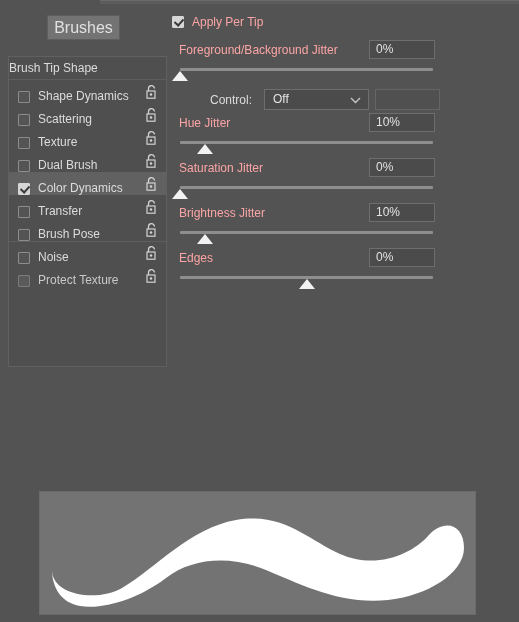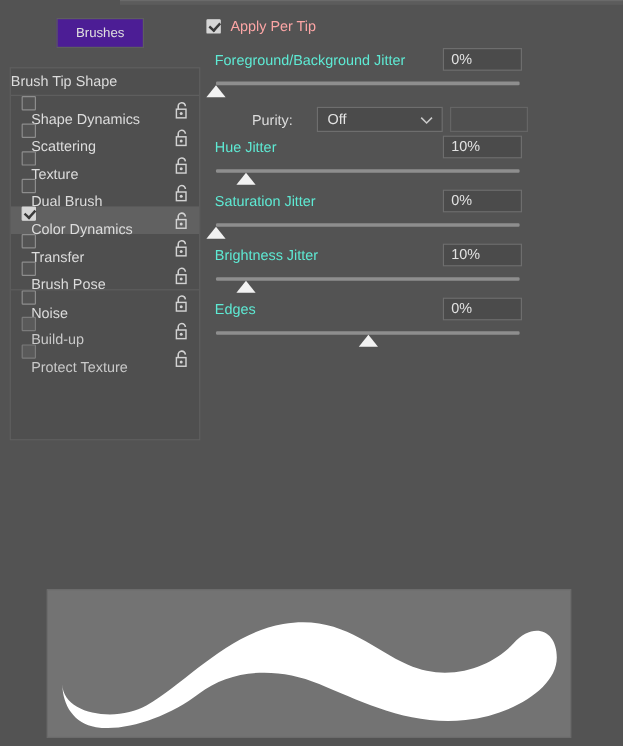--- a/index.html
+++ b/index.html
@@ -38,14 +38,14 @@
     top: 15px;
     width: 73px;
     height: 25px;
-    background: #4c1d95;
+    background: #737373;
     border: 1px solid #5e5e5e;
     box-sizing: border-box;
     display: flex;
     align-items: center;
     justify-content: center;
     color: #e0e0e0;
-    font-size: 11px;
+    font-size: 16px;
     cursor: default;
   }
 

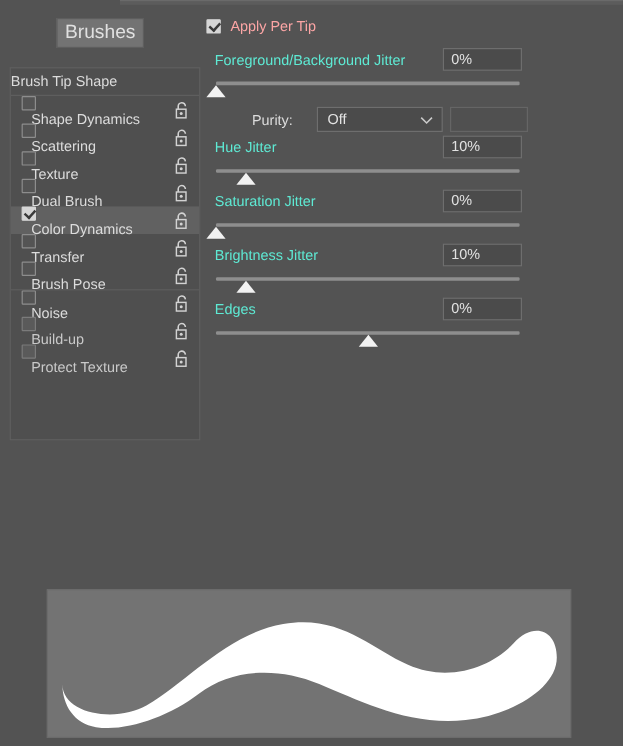--- a/index.html
+++ b/index.html
@@ -160,7 +160,7 @@
     left: 7px;
     top: 3px;
     font-size: 12px;
-    color: #5eead4;
+    color: #fca5a5;
     white-space: nowrap;
   }
   .num-field {

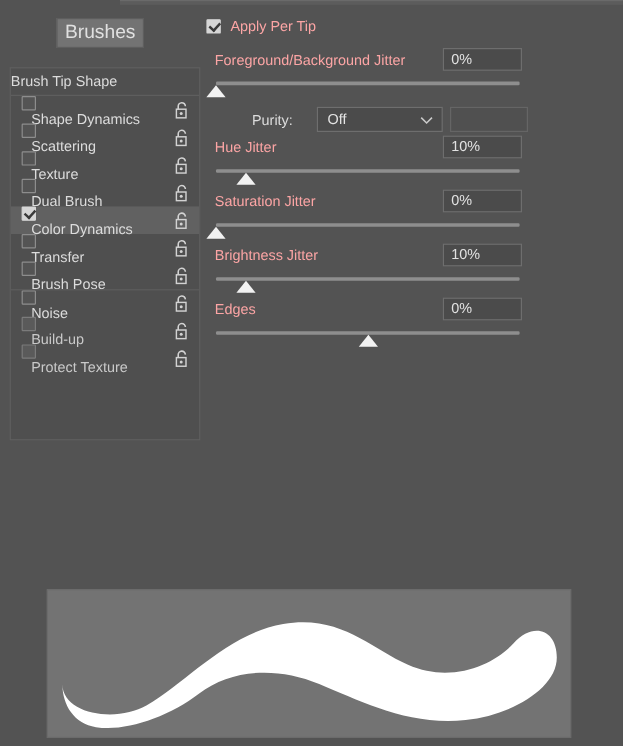--- a/index.html
+++ b/index.html
@@ -73,11 +73,10 @@
     position: relative;
     height: 23px;
     display: flex;
-    align-items: flex-start;
+    align-items: flex-end;
     padding-left: 9px;
     box-sizing: border-box;
     cursor: default;
-    flex-direction: column;
   }
   .list-row.selected {
     background: #616161;

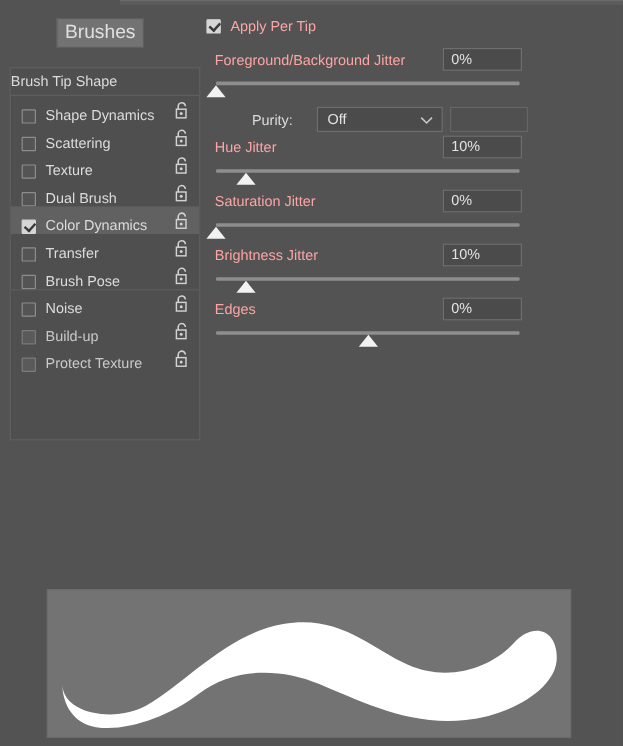--- a/index.html
+++ b/index.html
@@ -384,7 +384,7 @@
   </div>
 
   <div id="control-row">
-    <span id="control-label">Purity:</span>
+    <span id="control-label">Control:</span>
     <div id="control-select">
       <span>Off</span>
       <svg id="control-chevron" width="11" height="7" viewBox="0 0 11 7">

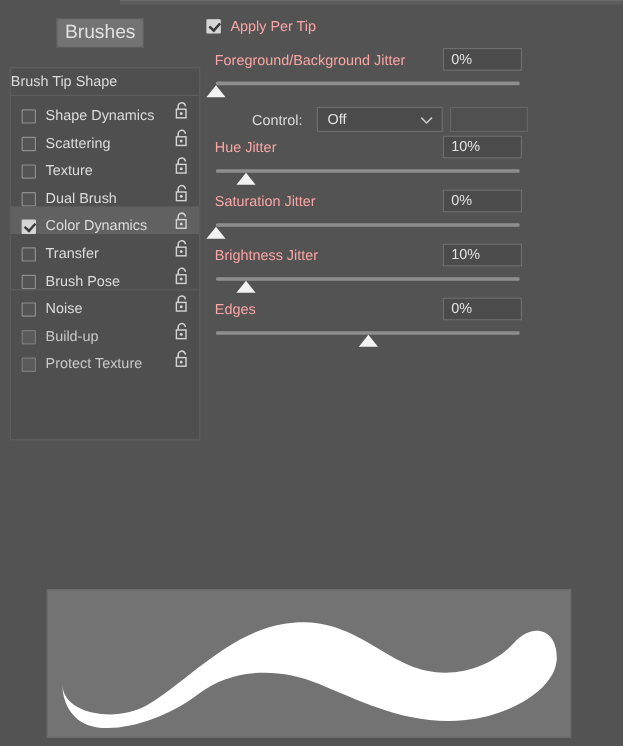--- a/index.html
+++ b/index.html
@@ -340,15 +340,6 @@
       <div class="list-row group-top">
         <span class="cbox"></span>
         <span class="row-label">Noise</span>
-        <svg class="lock-icon" viewBox="0 0 13 15">
-          <path d="M3.5 6.5 V4.2 A3 3 0 0 1 9.5 4.0" fill="none" stroke="#d2d2d2" stroke-width="1.3"></path>
-          <rect x="2" y="6.5" width="8" height="7.2" fill="none" stroke="#d2d2d2" stroke-width="1.2"></rect>
-          <circle cx="6" cy="10.1" r="1.25" fill="#d2d2d2"></circle>
-        </svg>
-      </div>
-      <div class="list-row dim">
-        <span class="cbox dim"></span>
-        <span class="row-label">Build-up</span>
         <svg class="lock-icon" viewBox="0 0 13 15">
           <path d="M3.5 6.5 V4.2 A3 3 0 0 1 9.5 4.0" fill="none" stroke="#d2d2d2" stroke-width="1.3"></path>
           <rect x="2" y="6.5" width="8" height="7.2" fill="none" stroke="#d2d2d2" stroke-width="1.2"></rect>

